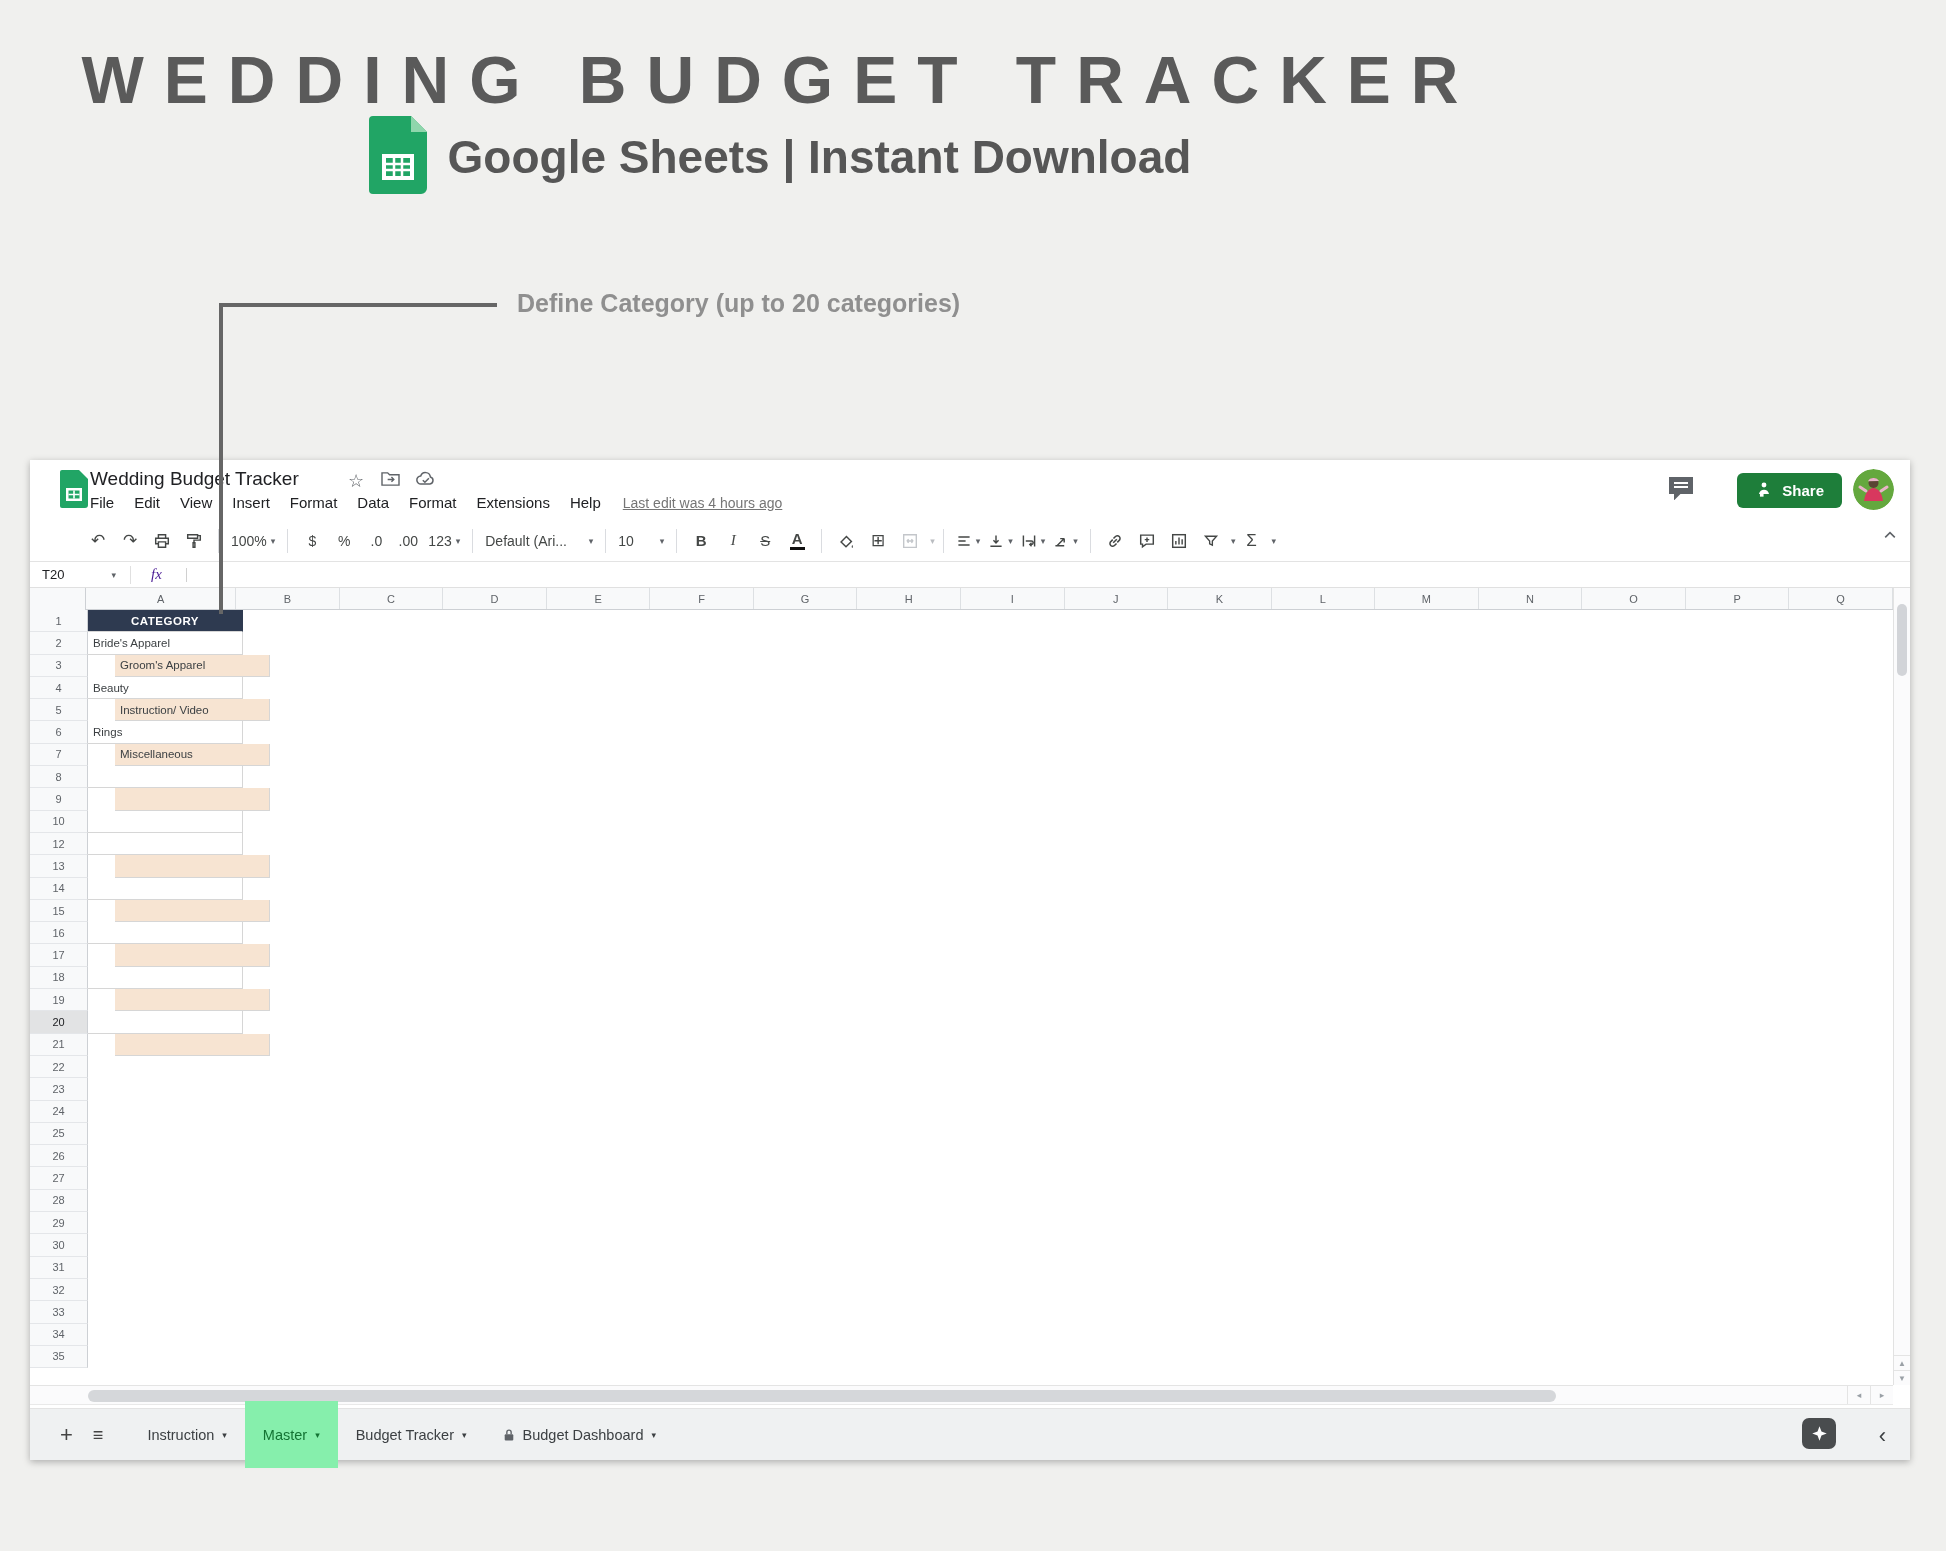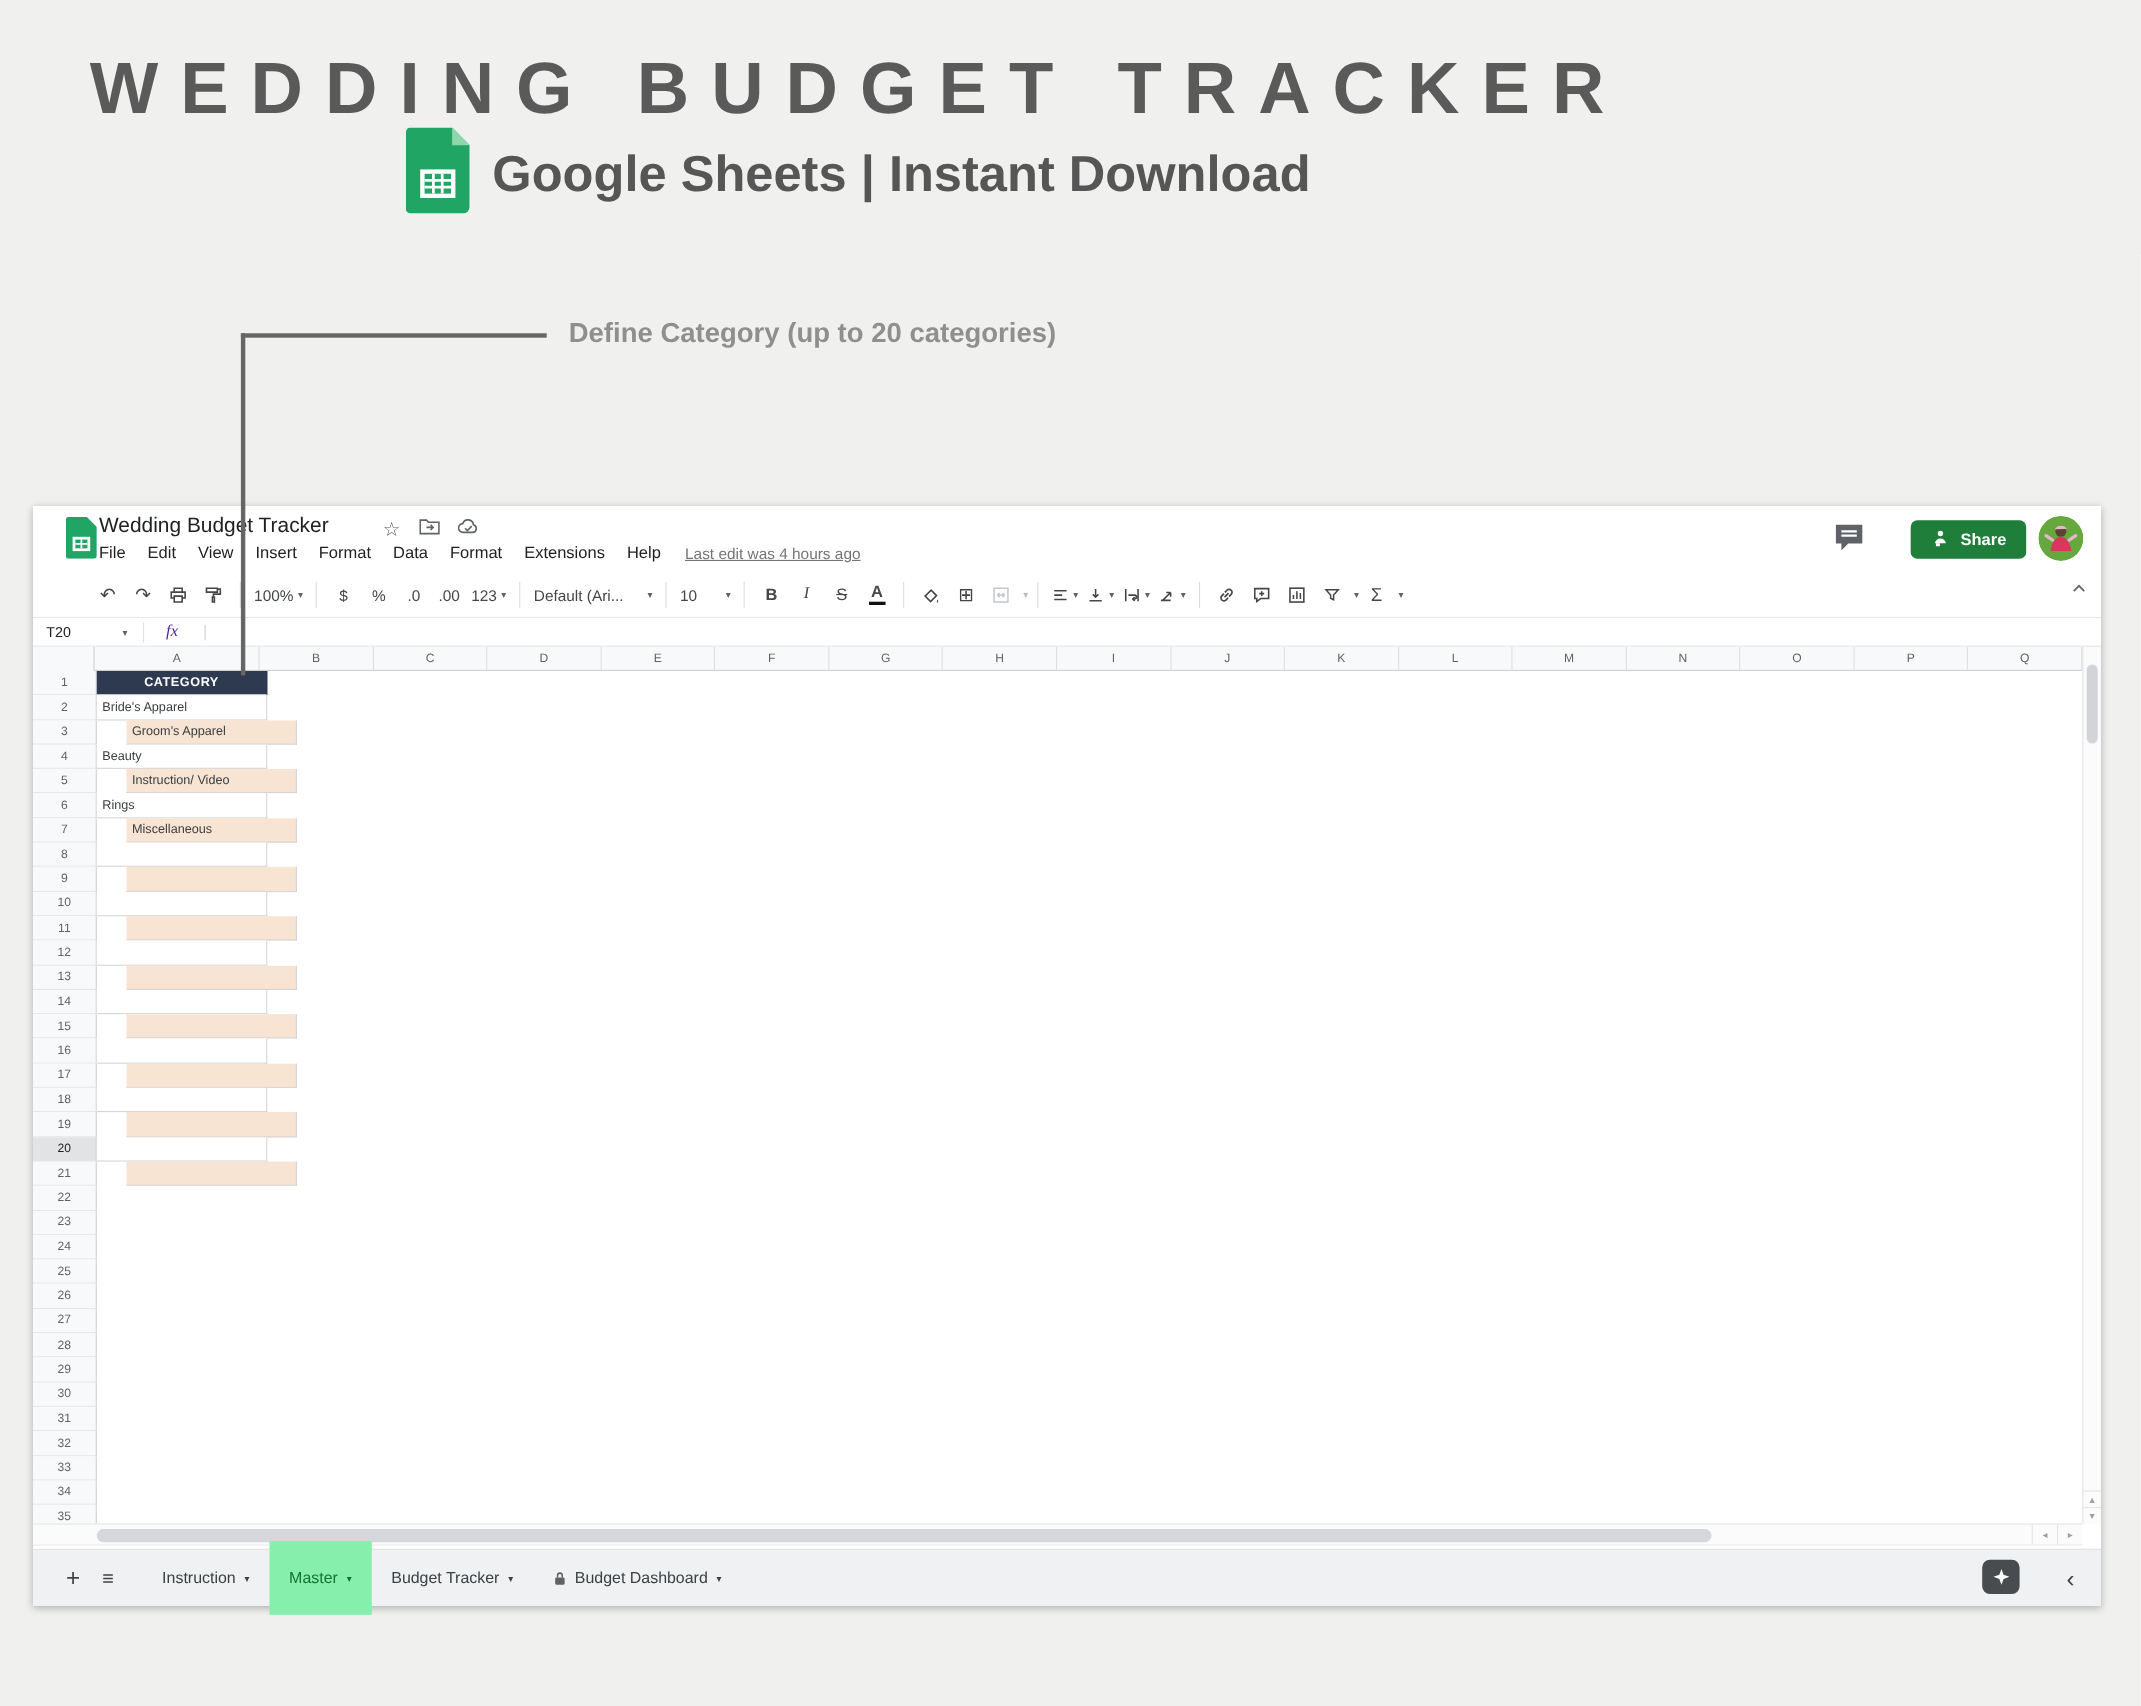--- a/index.html
+++ b/index.html
@@ -398,10 +398,6 @@
           <div class="acell"></div>
         </div>
         <div class="grow">
-          <div class="rnum">11</div>
-          <div class="acell band"></div>
-        </div>
-        <div class="grow">
           <div class="rnum">12</div>
           <div class="acell"></div>
         </div>

